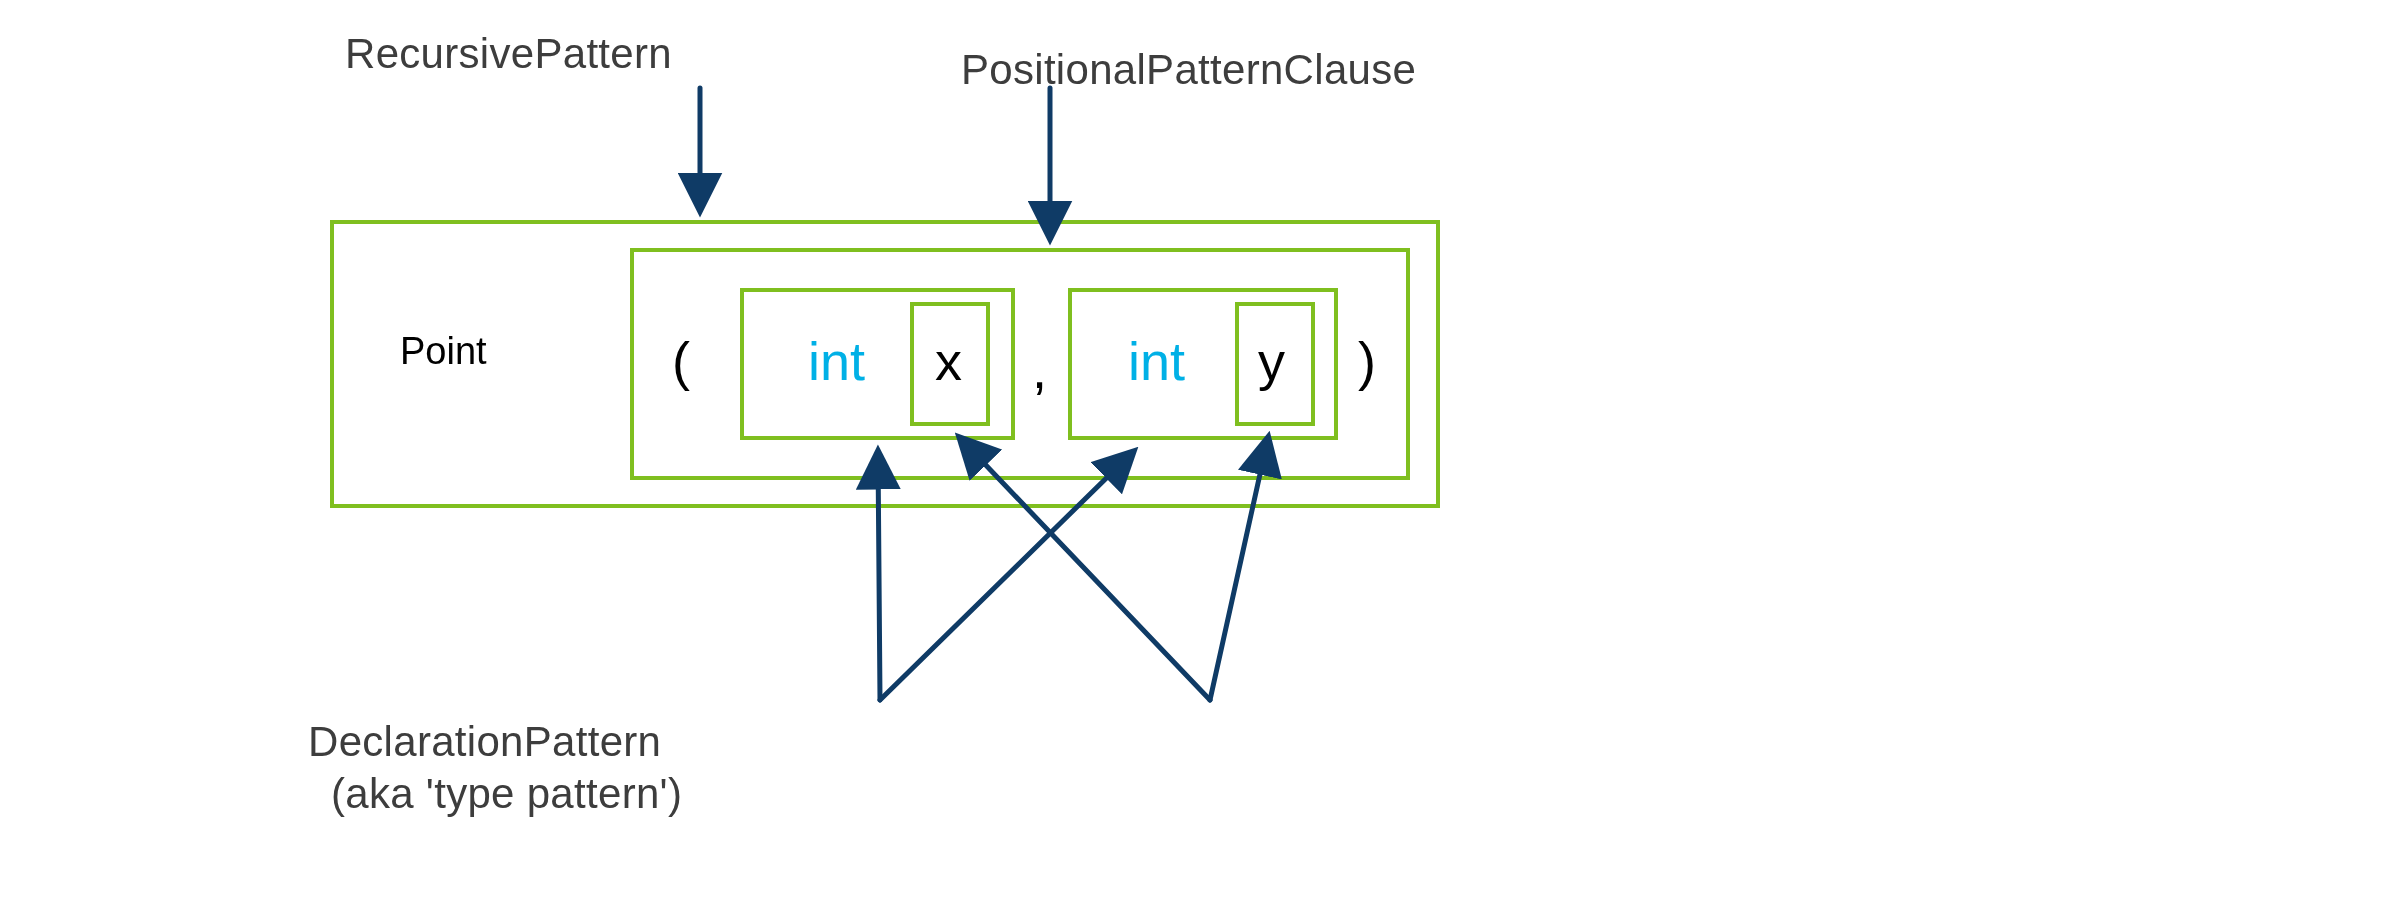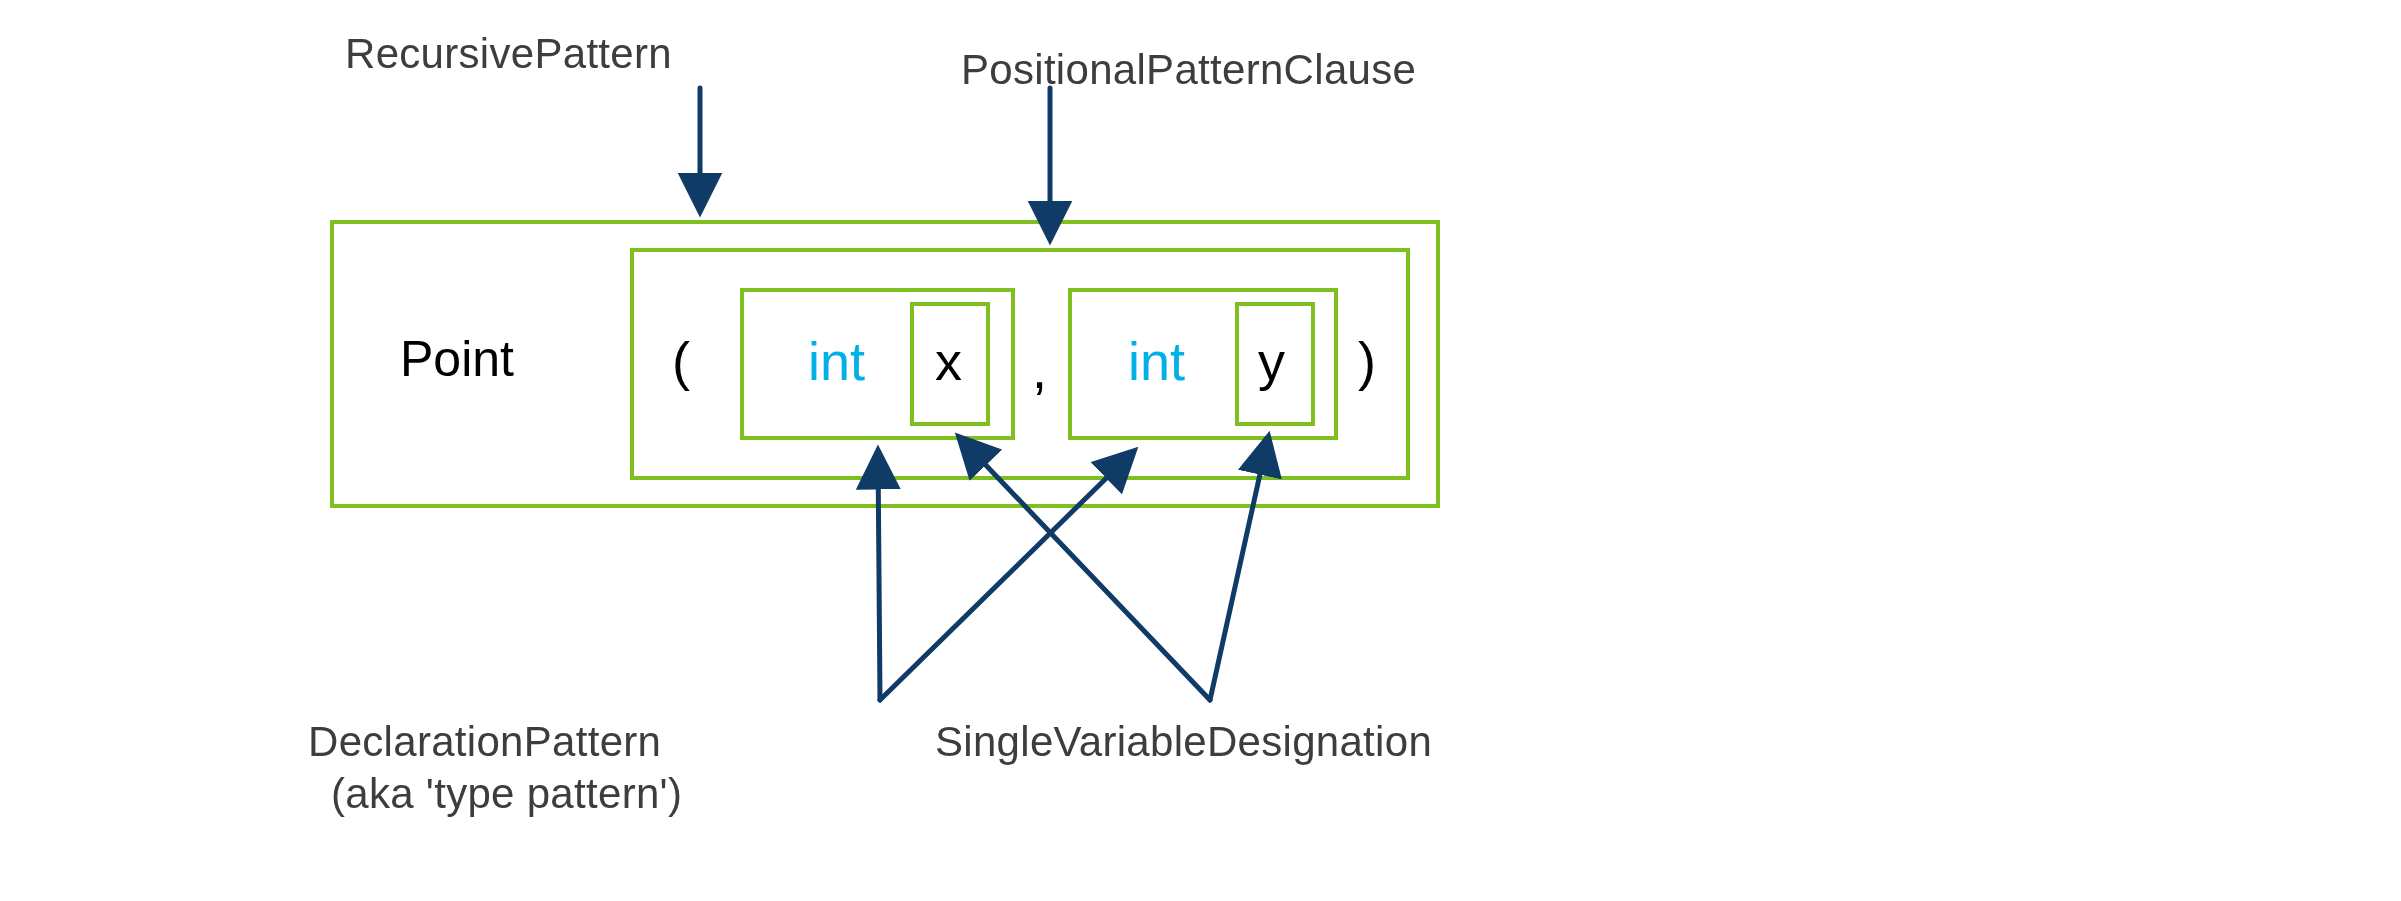--- a/index.html
+++ b/index.html
@@ -83,7 +83,7 @@
 
   <div class="gbox" style="left:1235px; top:302px; width:80px; height:124px;"></div>
 
-  <div class="tkn" style="left:400px; top:330px; font-size:50px;">Point</div>
+  <div class="tkn" style="left:400px; top:330px; font-size:38px;">Point</div>
   <div class="tkn" style="left:672px; top:330px;">(</div>
   <div class="tkn kw" style="left:788px; top:330px;">int</div>
   <div class="tkn" style="left:935px; top:330px;">x</div>

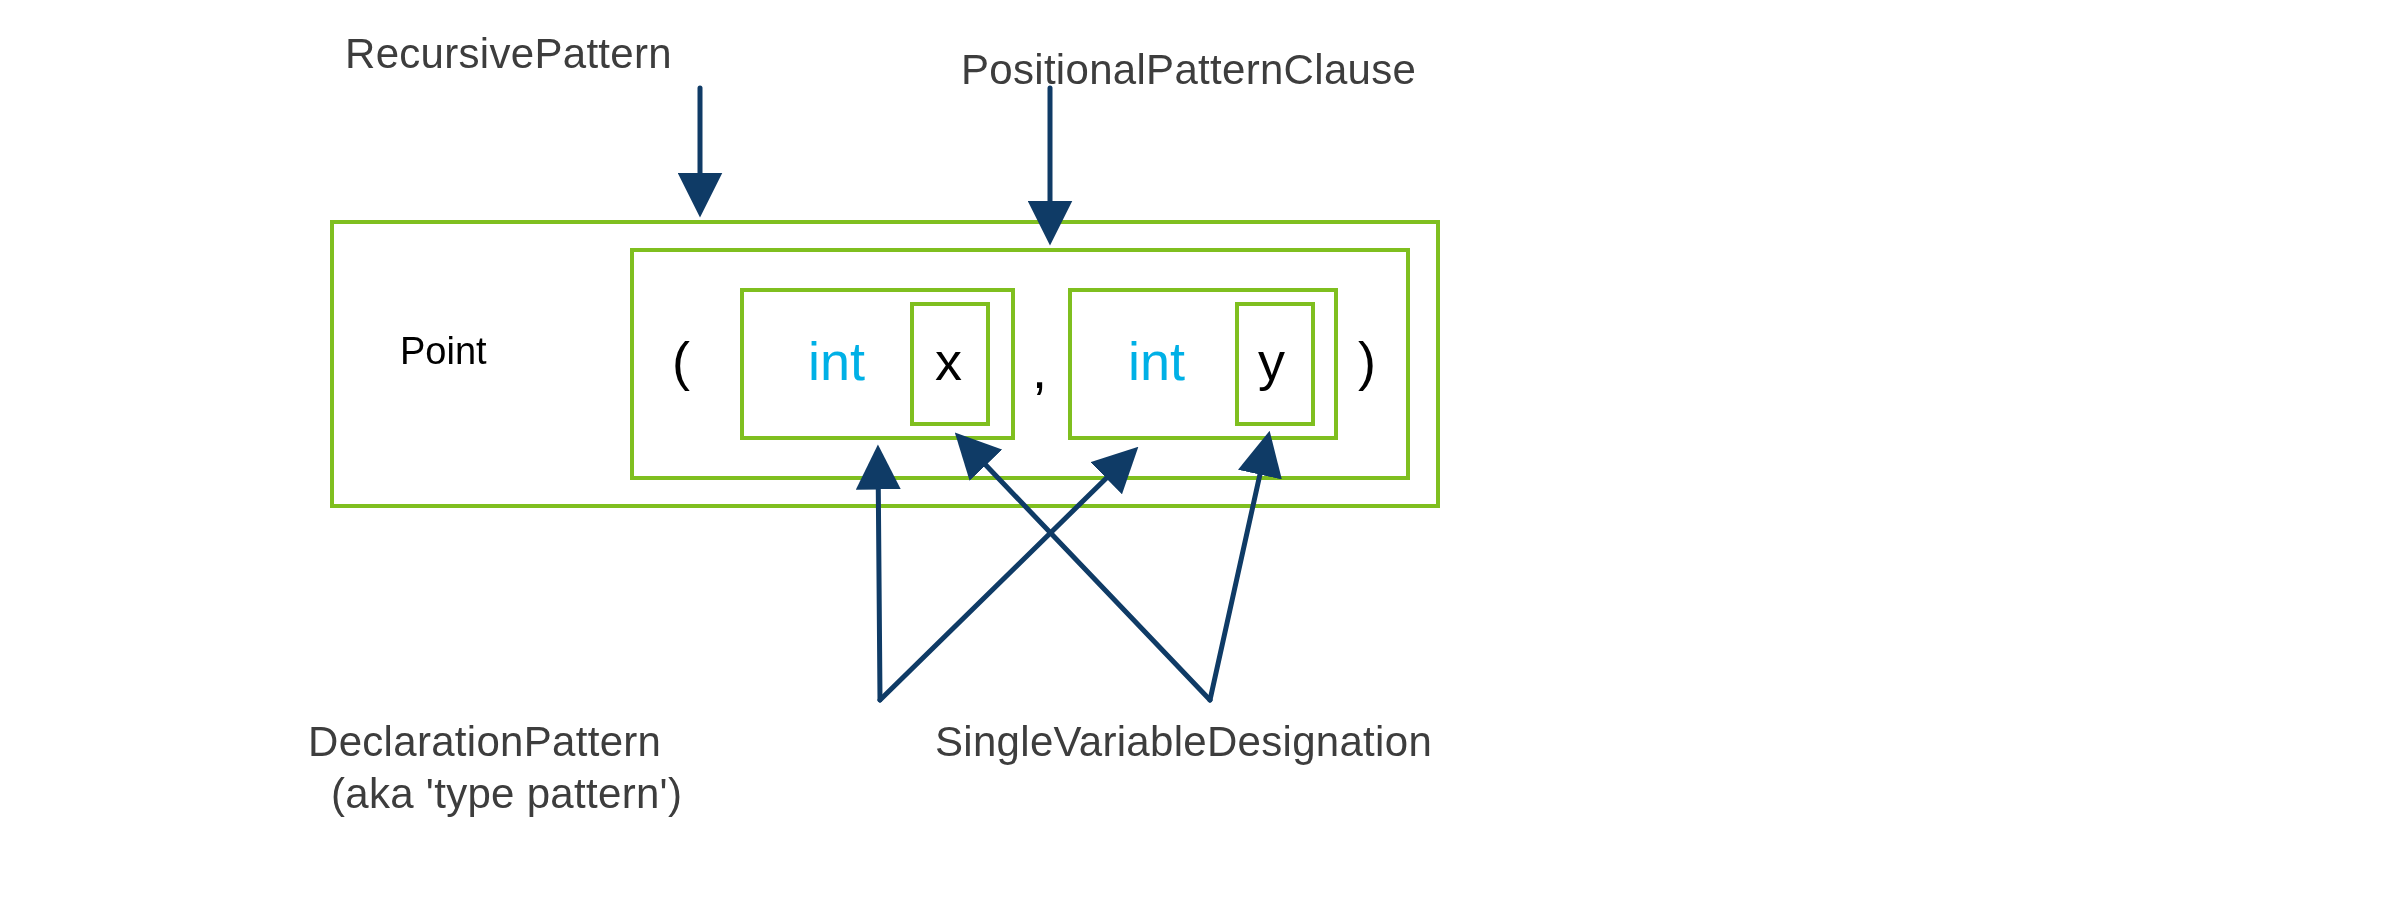--- a/index.html
+++ b/index.html
@@ -69,7 +69,6 @@
 
   <div class="label" style="left:308px; top:718px;text-align:center;">DeclarationPattern</div>
   <div class="label" style="left:319px; top:770px;"> (aka 'type pattern')</div>
-  <div class="label" style="left:935px; top:718px;">SingleVariableDesignation</div>
 
   <div class="gbox" style="left:330px; top:220px; width:1110px; height:288px;"></div>
 

